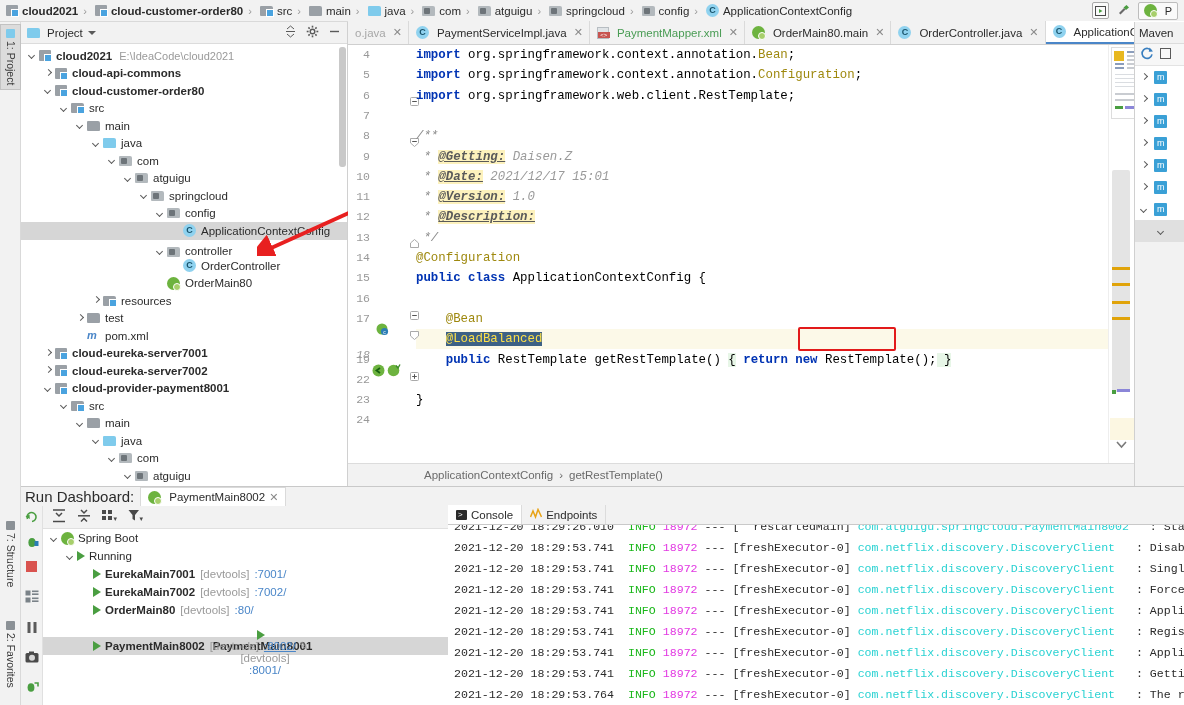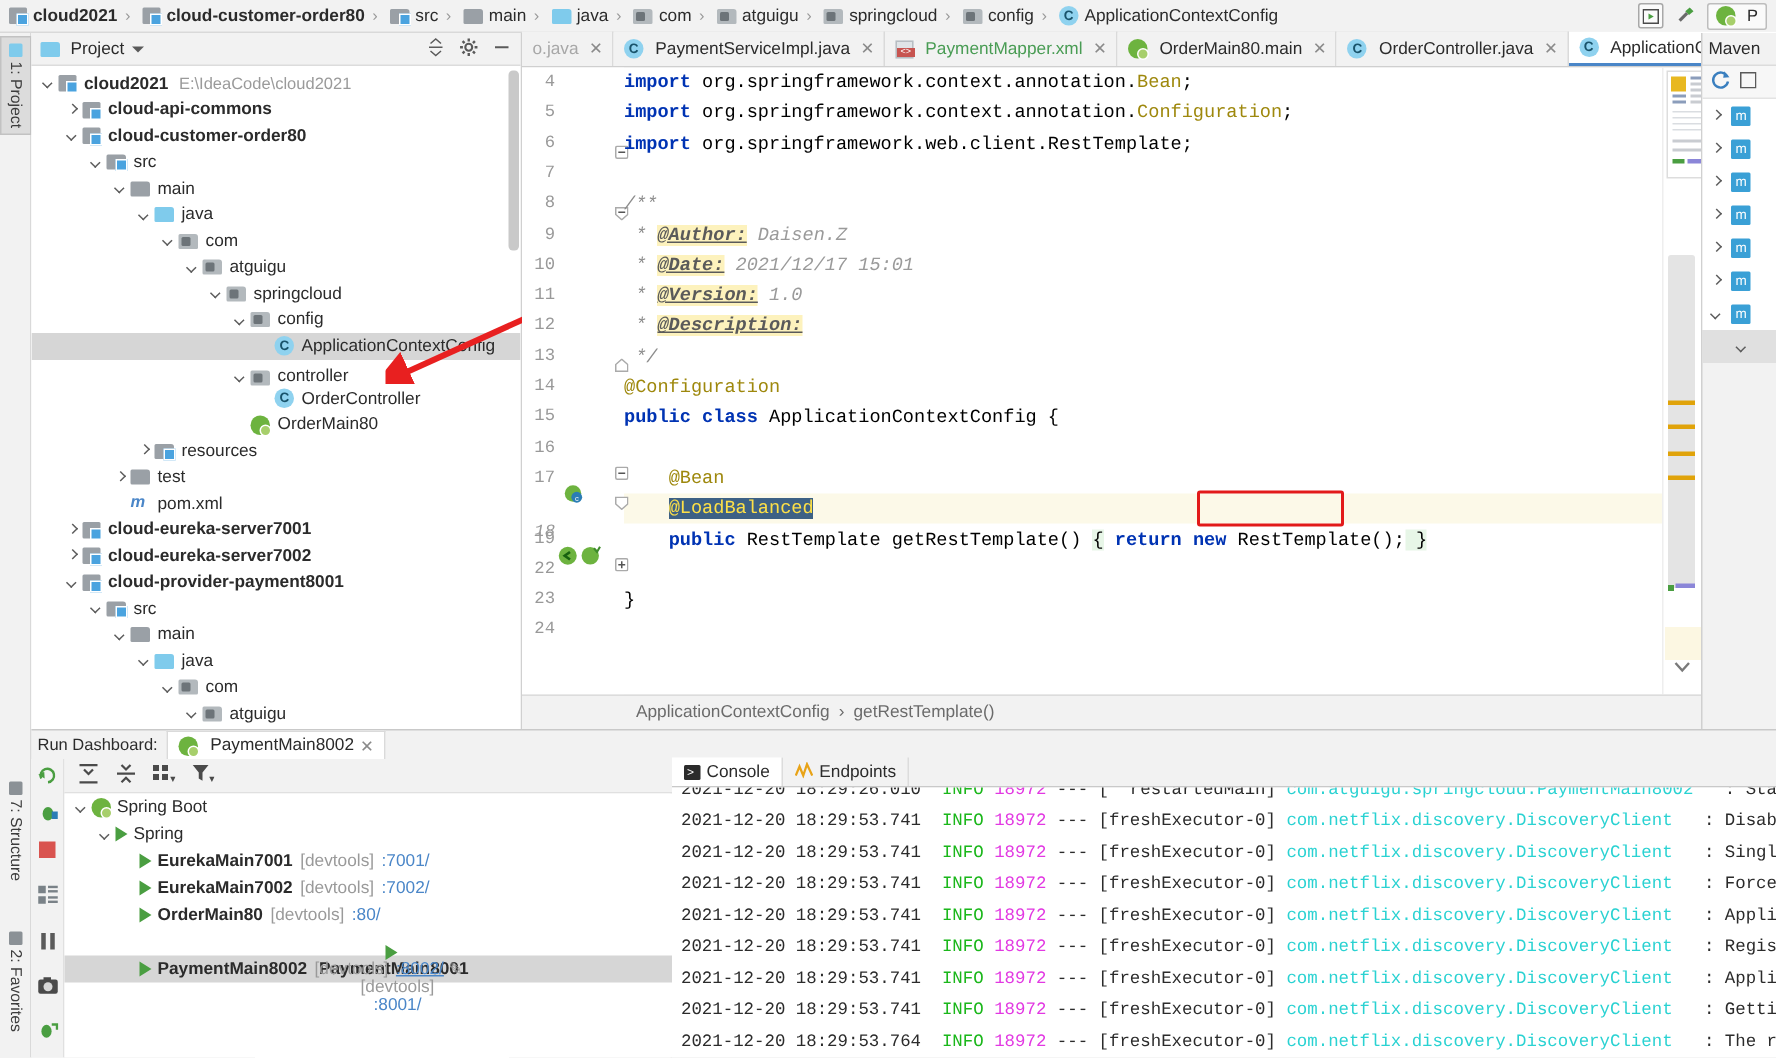--- a/index.html
+++ b/index.html
@@ -608,7 +608,7 @@
 
       <div class="cl" style="top:81.2px;"><span class="cmt">/**</span></div>
 
-      <div class="cl" style="top:101.5px;"><span class="cmt"> * </span><span class="cmt-tag">@Author:</span><span class="cmt-val"> Daisen.Z</span></div>
+      <div class="cl" style="top:101.5px;"><span class="cmt"> * </span><span class="cmt-tag">@Getting:</span><span class="cmt-val"> Daisen.Z</span></div>
 
       <div class="cl" style="top:121.8px;"><span class="cmt"> * </span><span class="cmt-tag">@Date:</span><span class="cmt-val"> 2021/12/17 15:01</span></div>
 

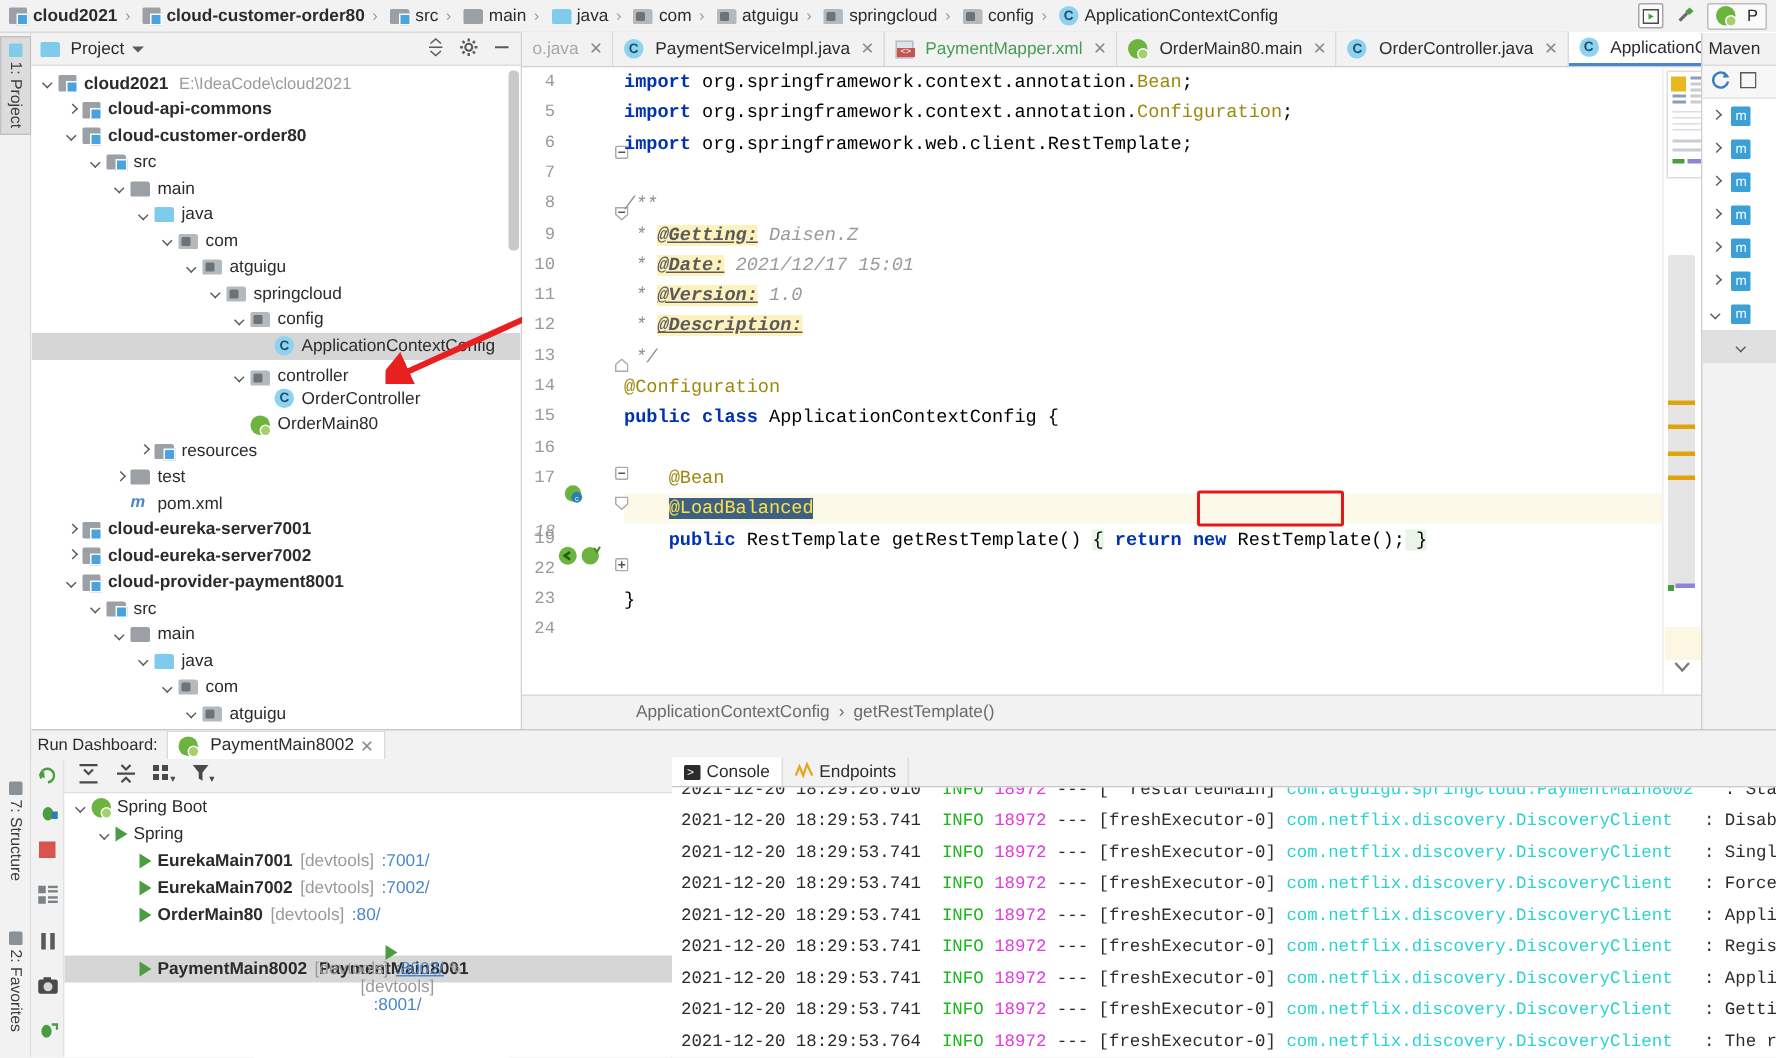--- a/index.html
+++ b/index.html
@@ -160,7 +160,7 @@
     position:absolute;left:21px;top:486px;width:1163px;height:20px;background:#f2f2f2;
     border-top:1px solid #c9c9c9;display:flex;align-items:center;
   }
-  .rdtitle{font-size:11px;padding-left:4px;}
+  .rdtitle{font-size:15px;padding-left:4px;}
   .rdtab{
     margin-left:6px;height:20px;display:flex;align-items:center;gap:4px;padding:0 7px;
     background:#fff;border:1px solid #dadada;border-bottom:none;font-size:11.5px;

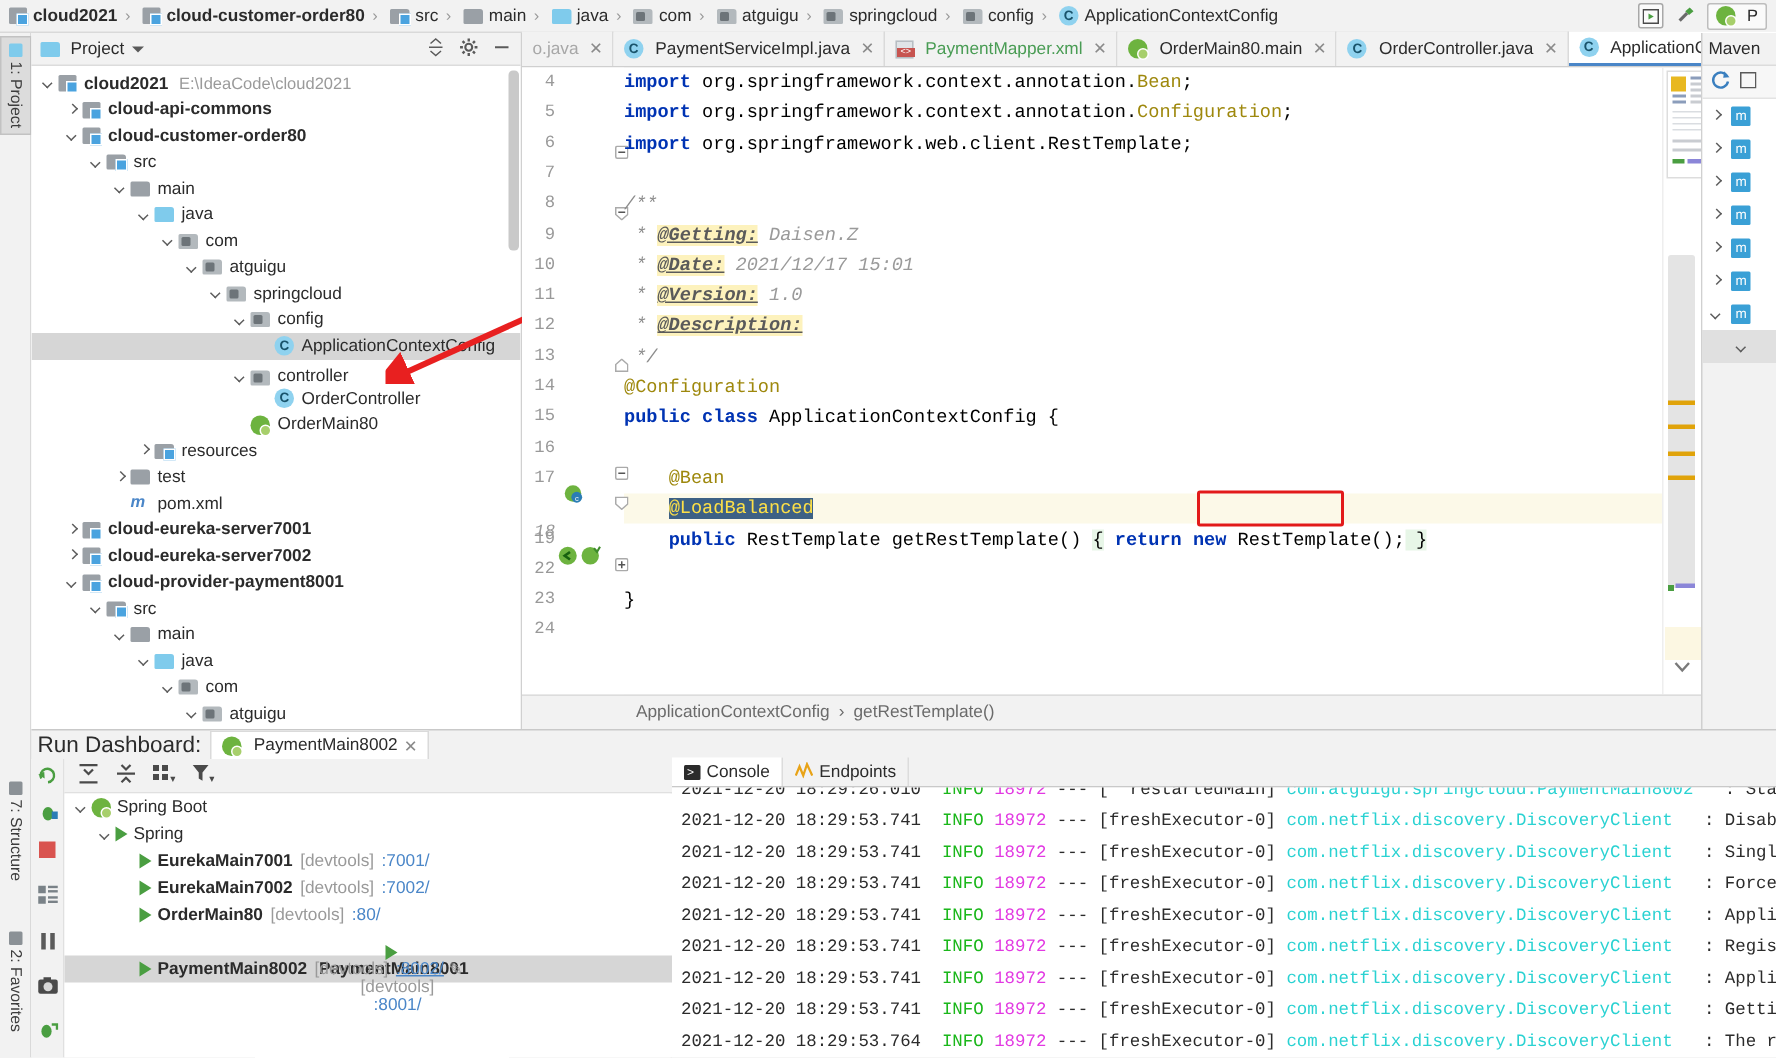--- a/index.html
+++ b/index.html
@@ -847,7 +847,7 @@
           <div class="rrow" style="padding-left: 22px;">
             <span class="arrow d"></span>
             <span class="play"></span>
-            <span style="font-weight: normal;">Spring</span>
+            <span style="font-weight: normal;">Running</span>
           </div>
           <div class="rrow" style="padding-left: 38px;">
             <span class="arrow"></span>

